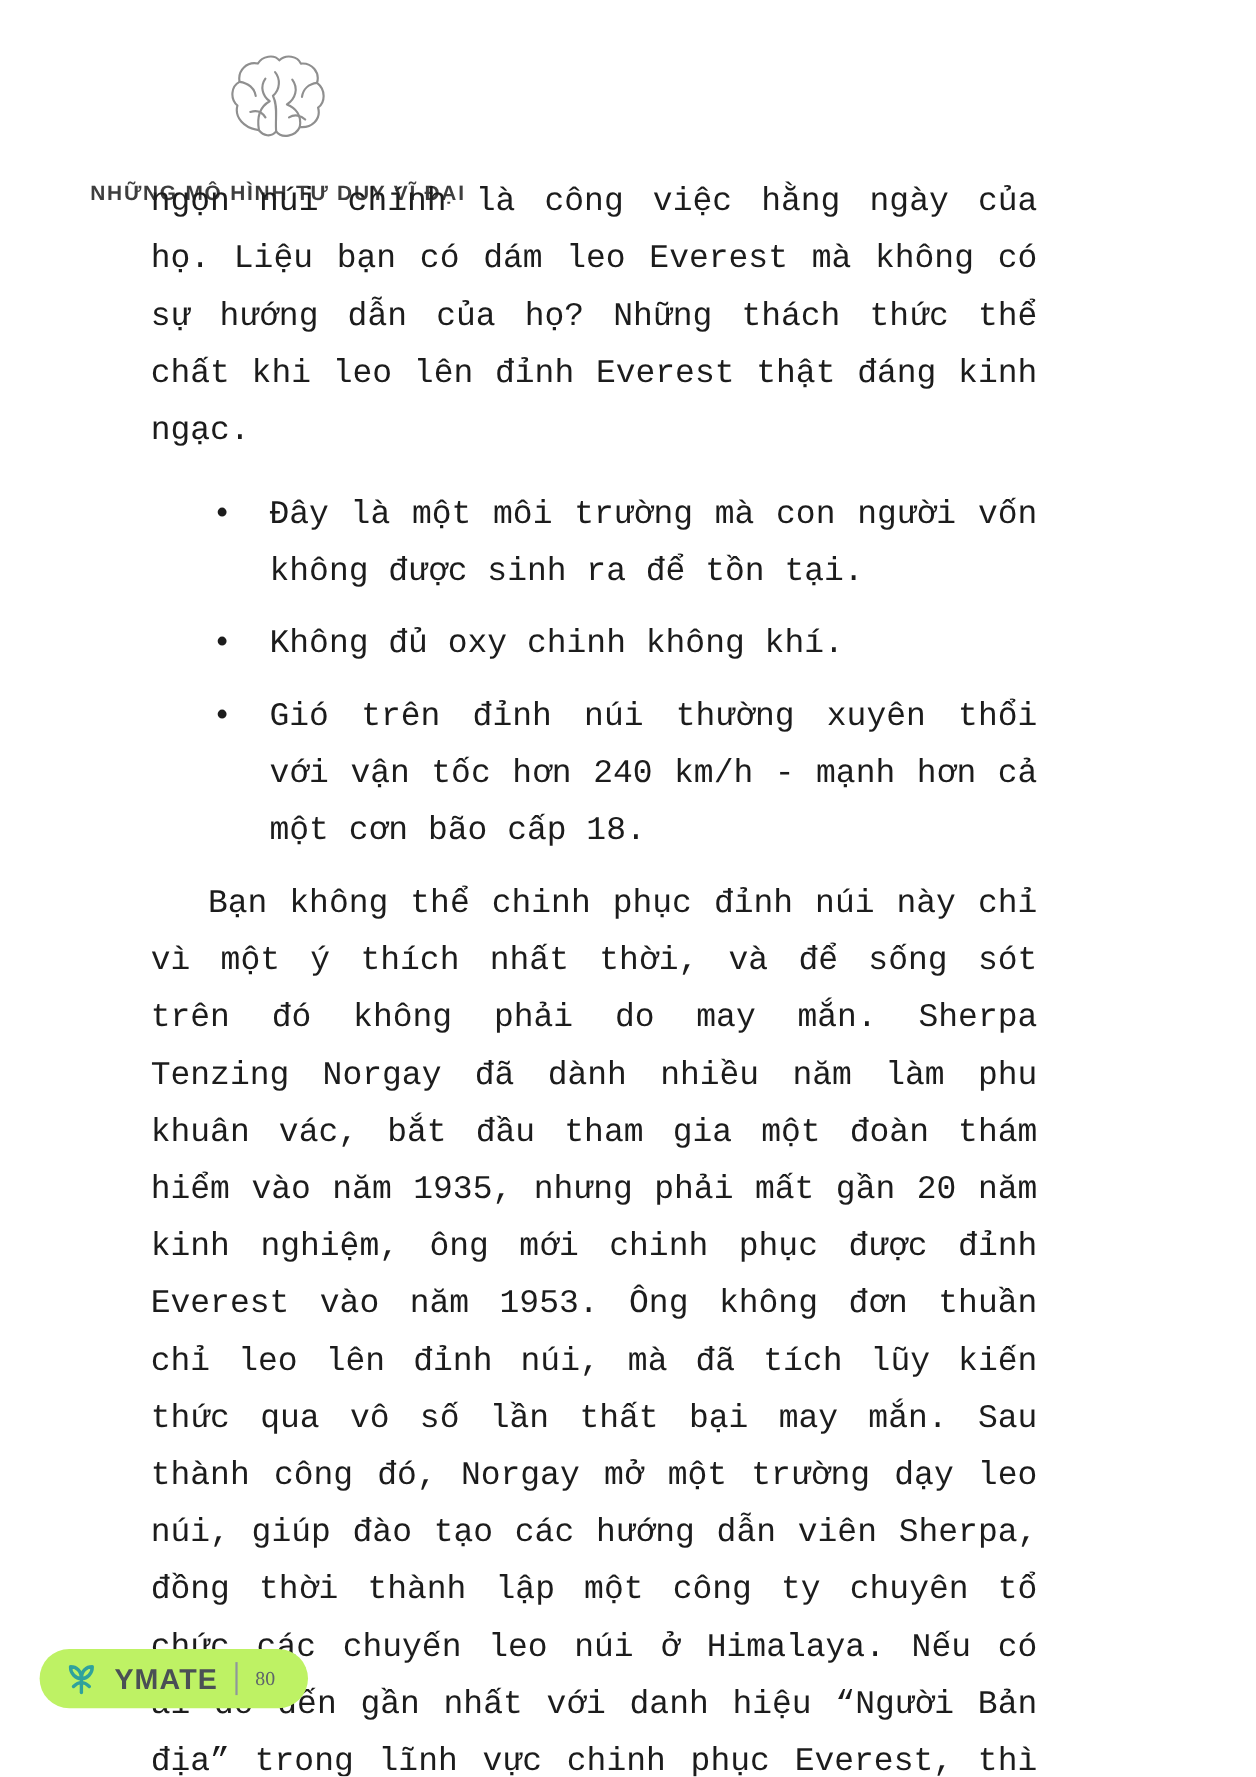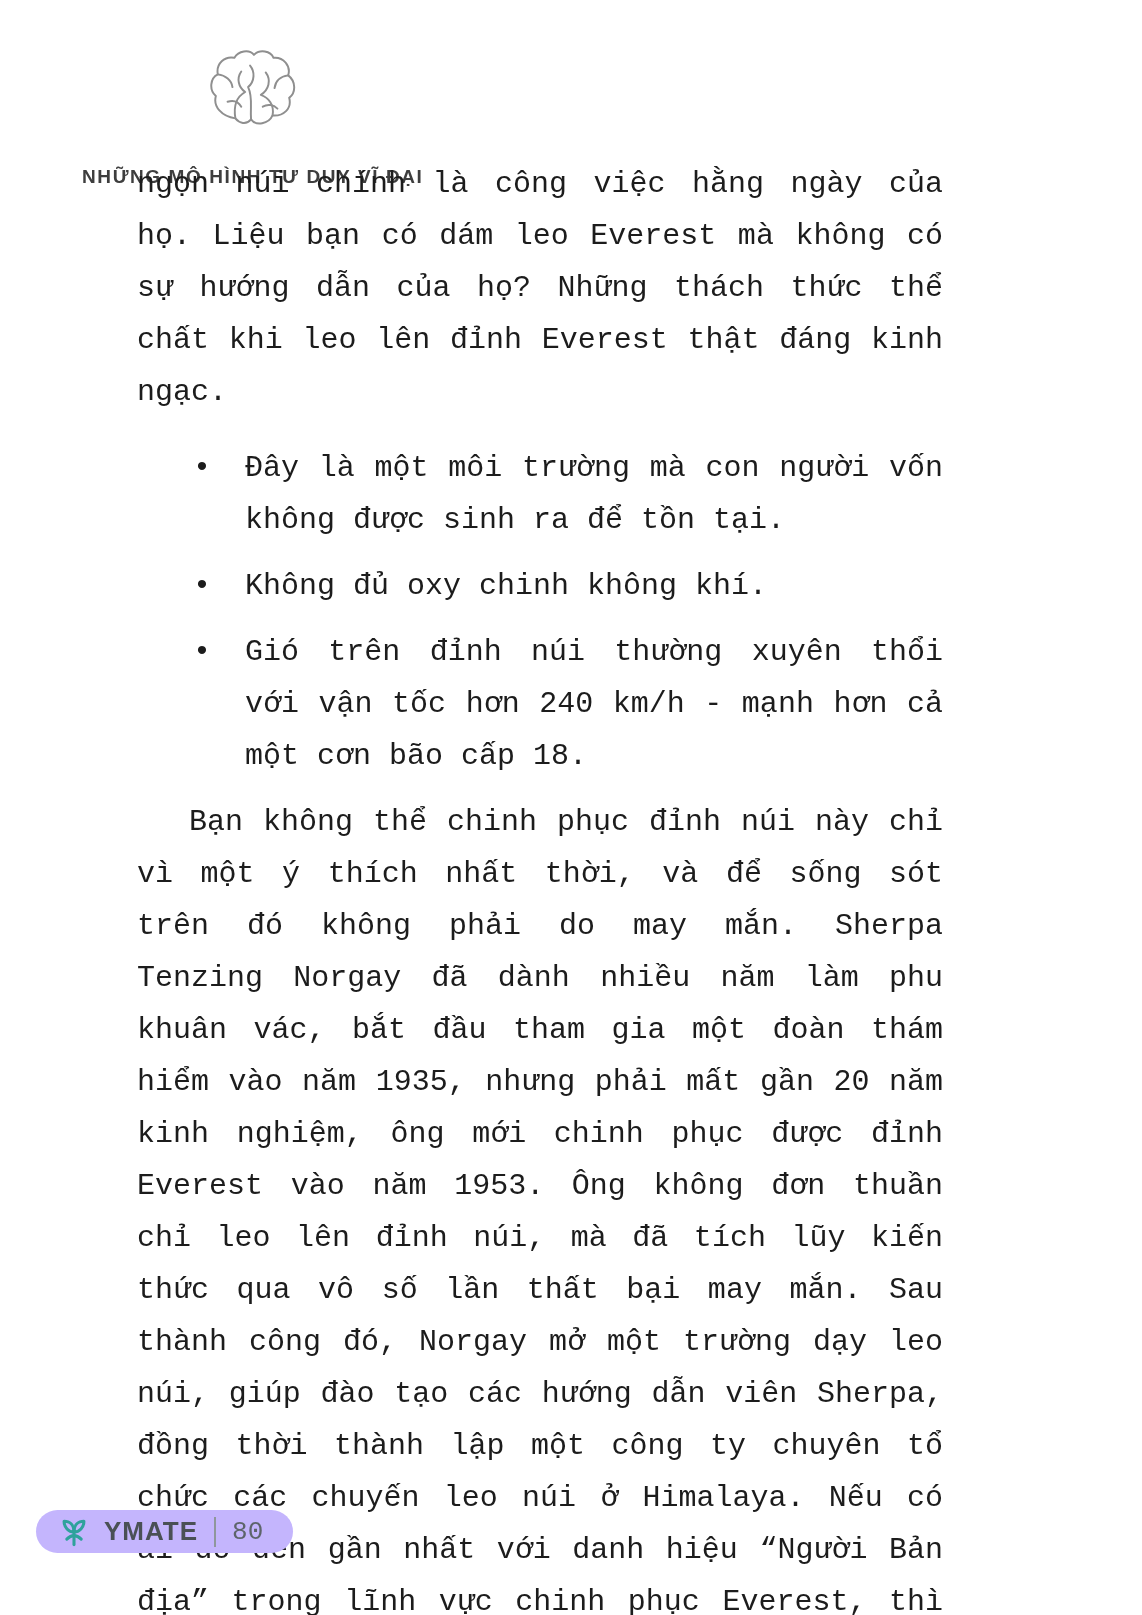--- a/index.html
+++ b/index.html
@@ -64,9 +64,9 @@
     position:absolute;
     left:36px;
     bottom:62px;
-    background:#c4b5fd;
+    background:#bef264;
     border-radius:32px;
-    height:43px;
+    height:54px;
     display:flex;
     align-items:center;
     padding:0 30px 0 20px;

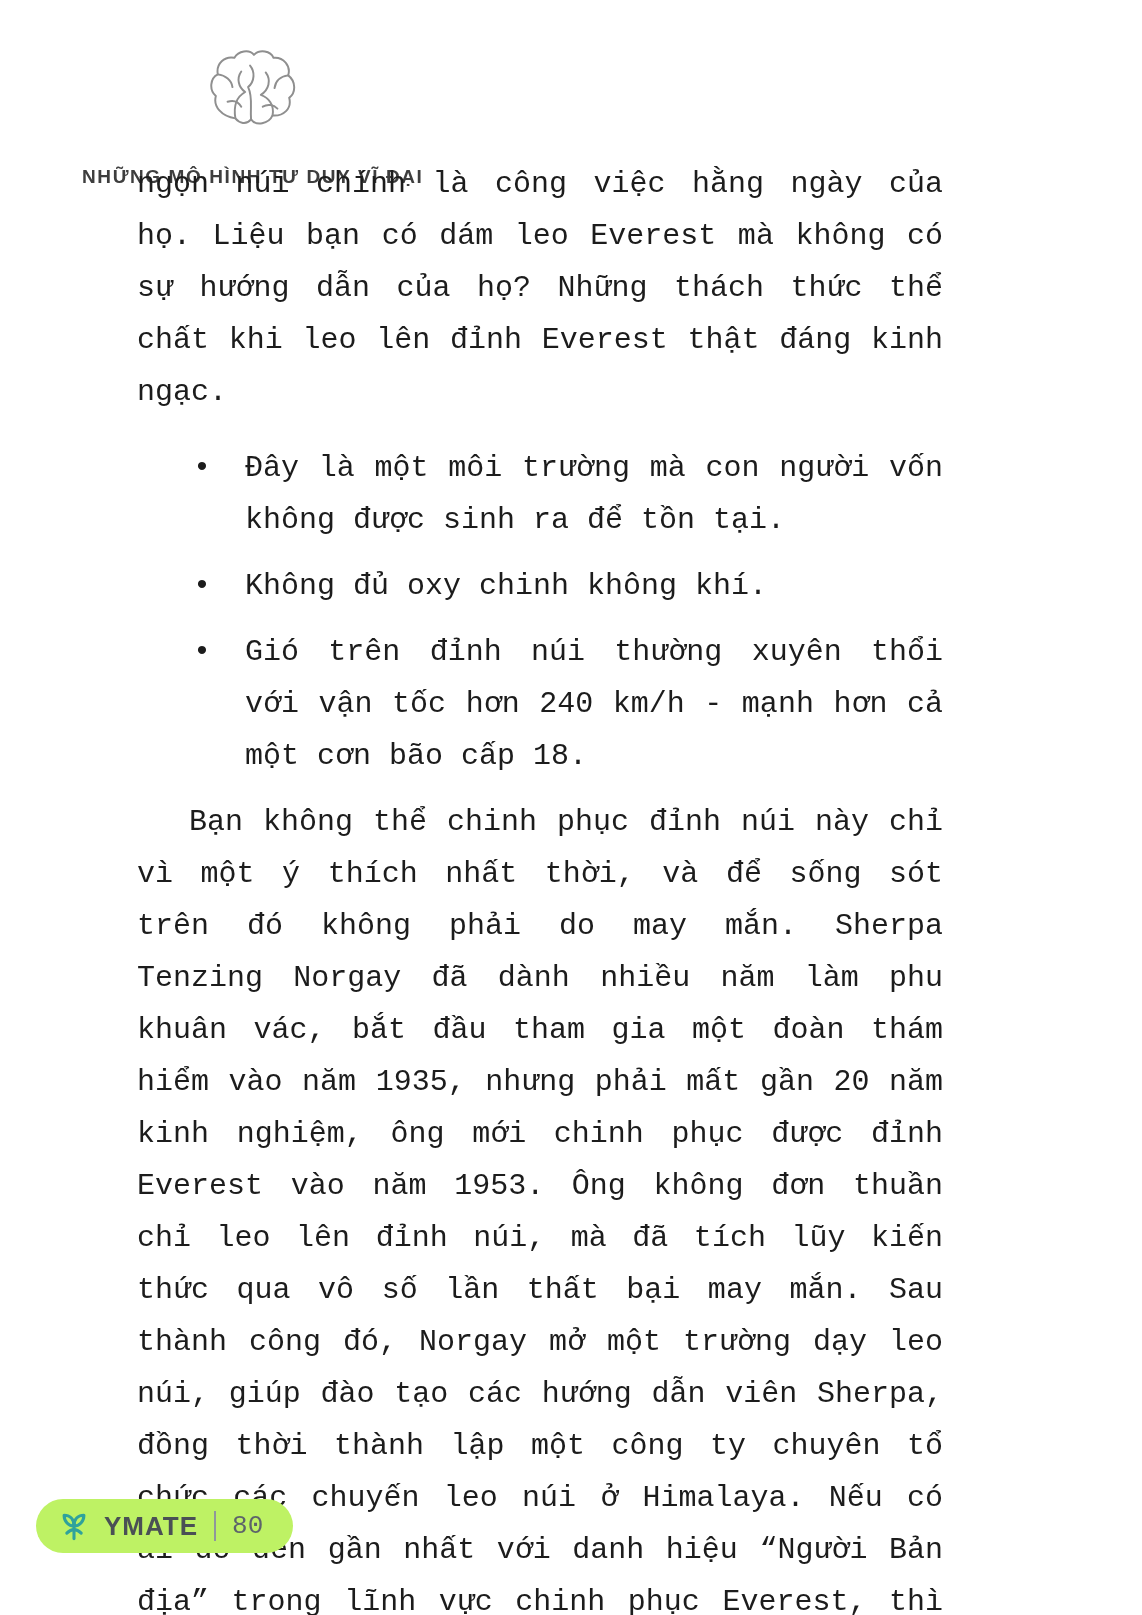--- a/index.html
+++ b/index.html
@@ -88,8 +88,8 @@
     margin:0 4px;
   }
   .footer-page {
-    font-family:Liberation Mono, monospace;
-    font-size:26px;
+    font-family:Liberation Serif, serif;
+    font-size:18px;
     color:#5d646a;
   }
 </style>

